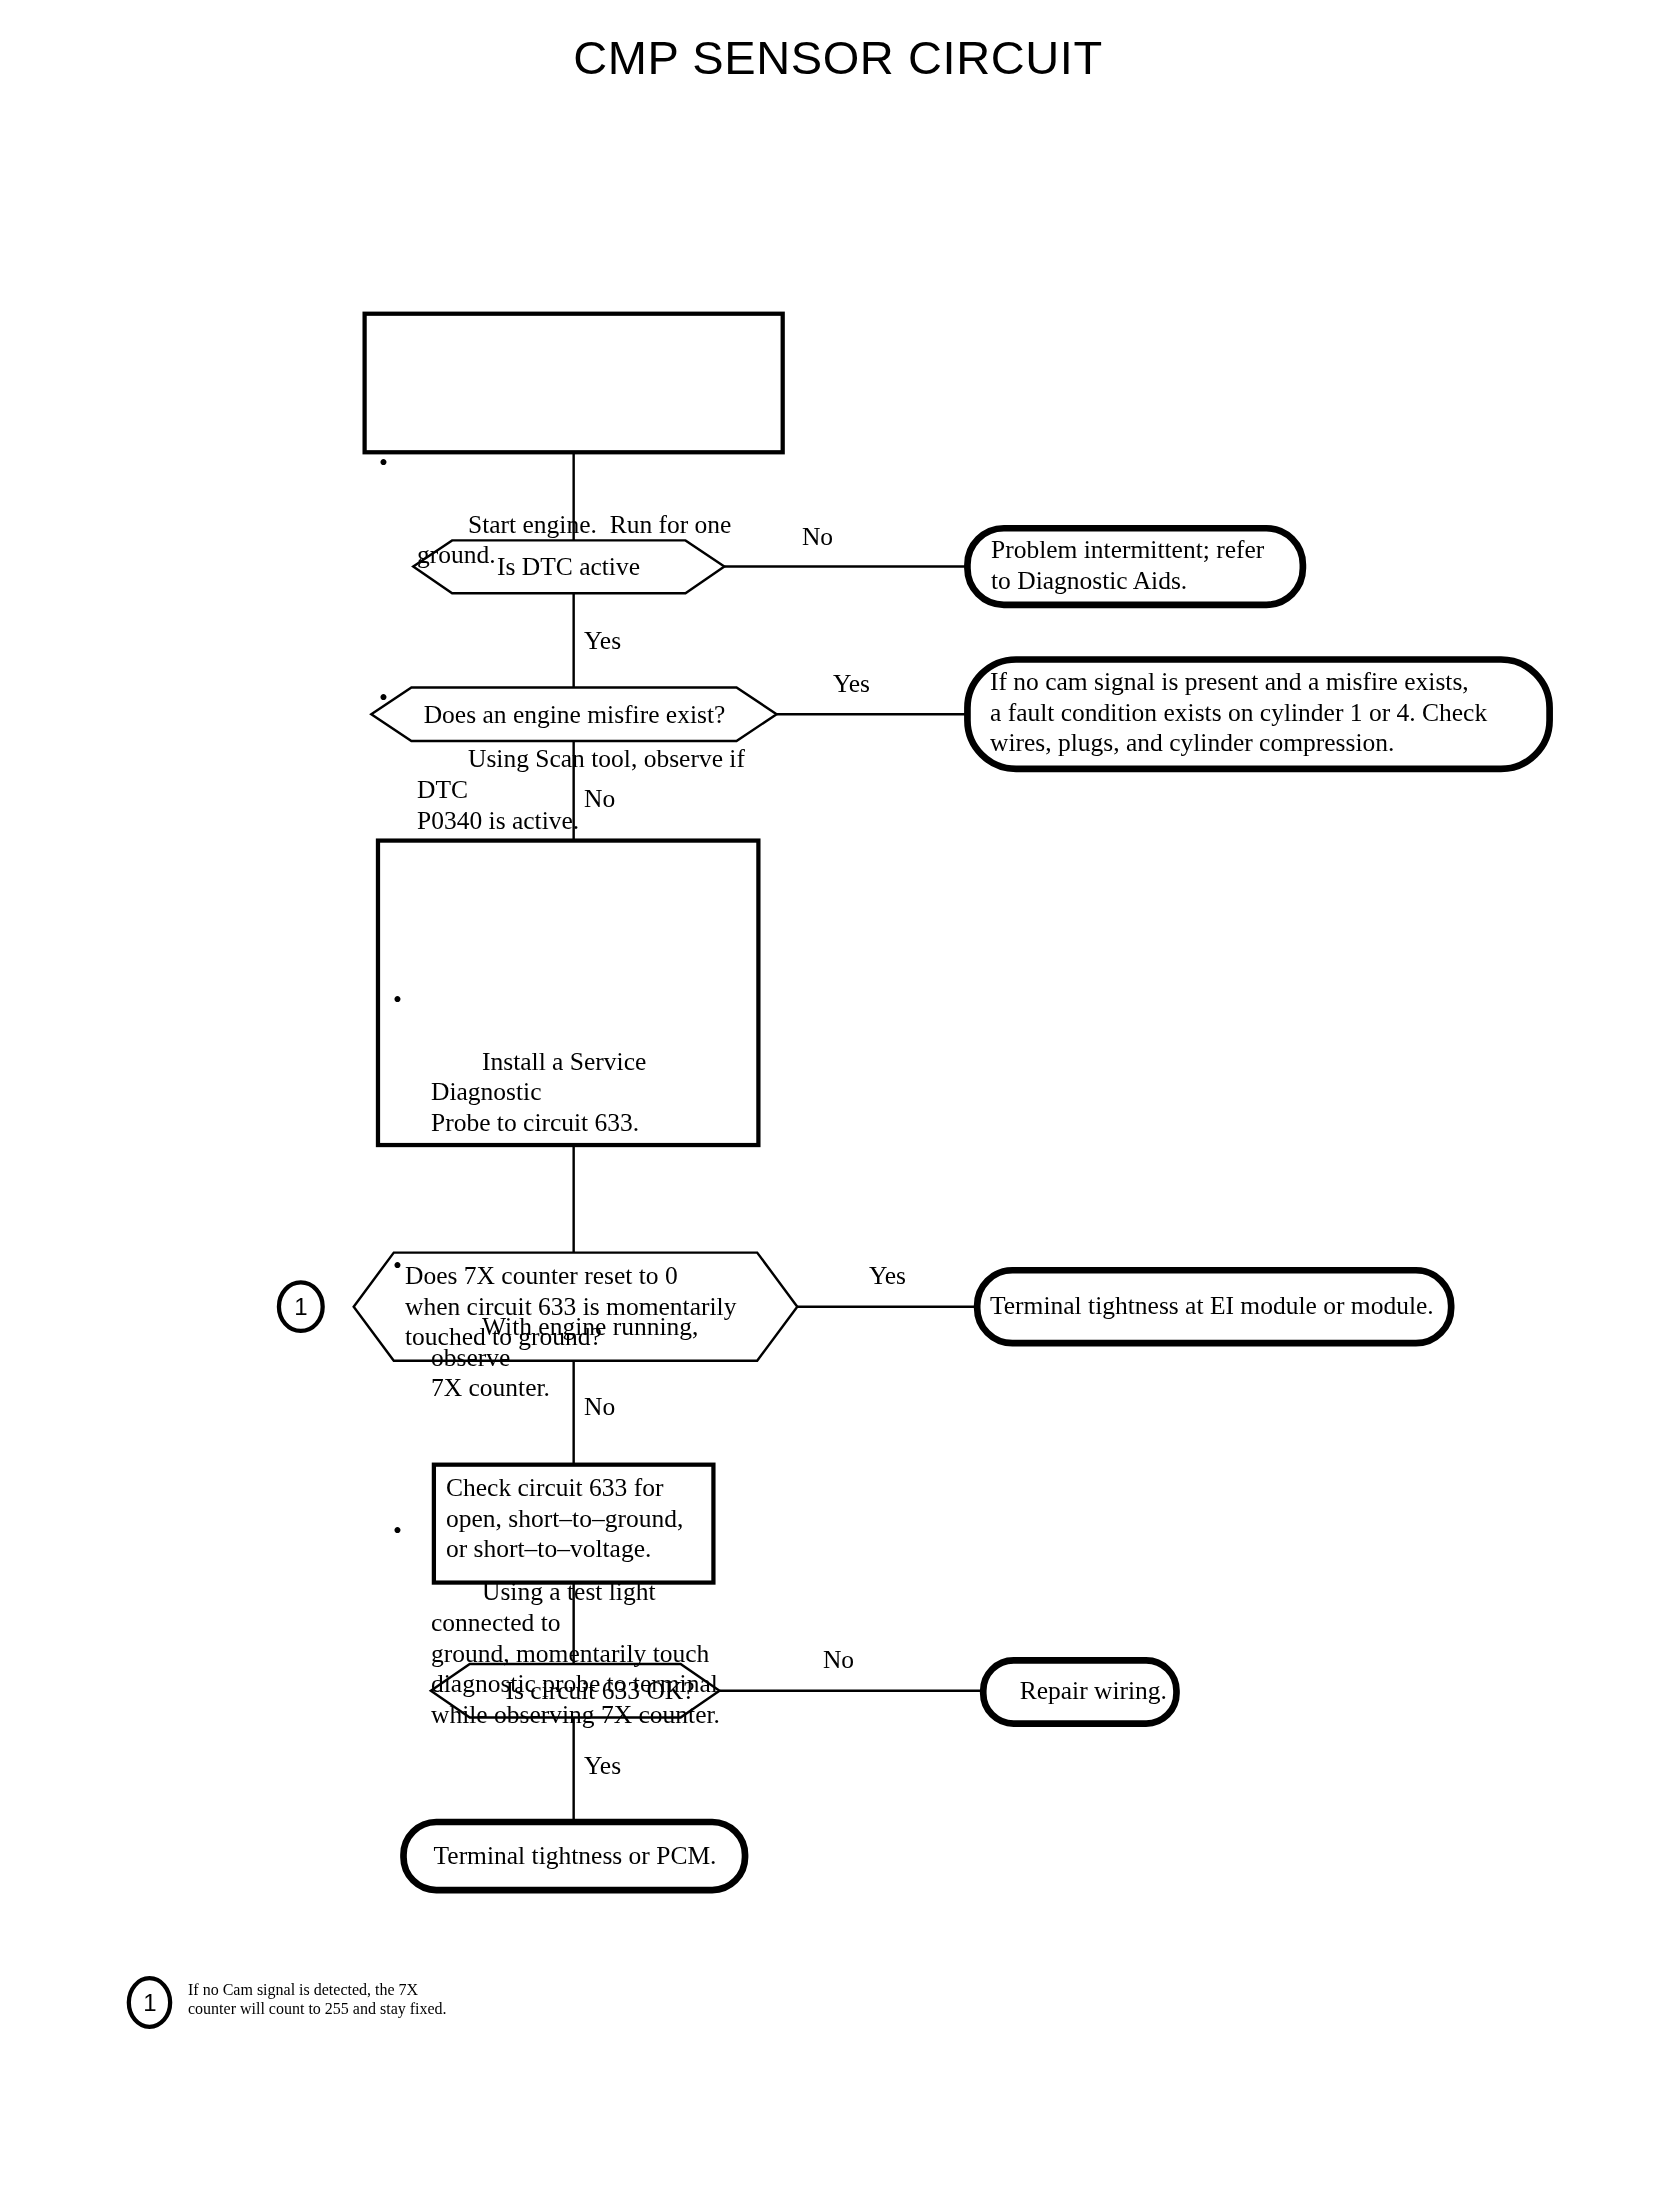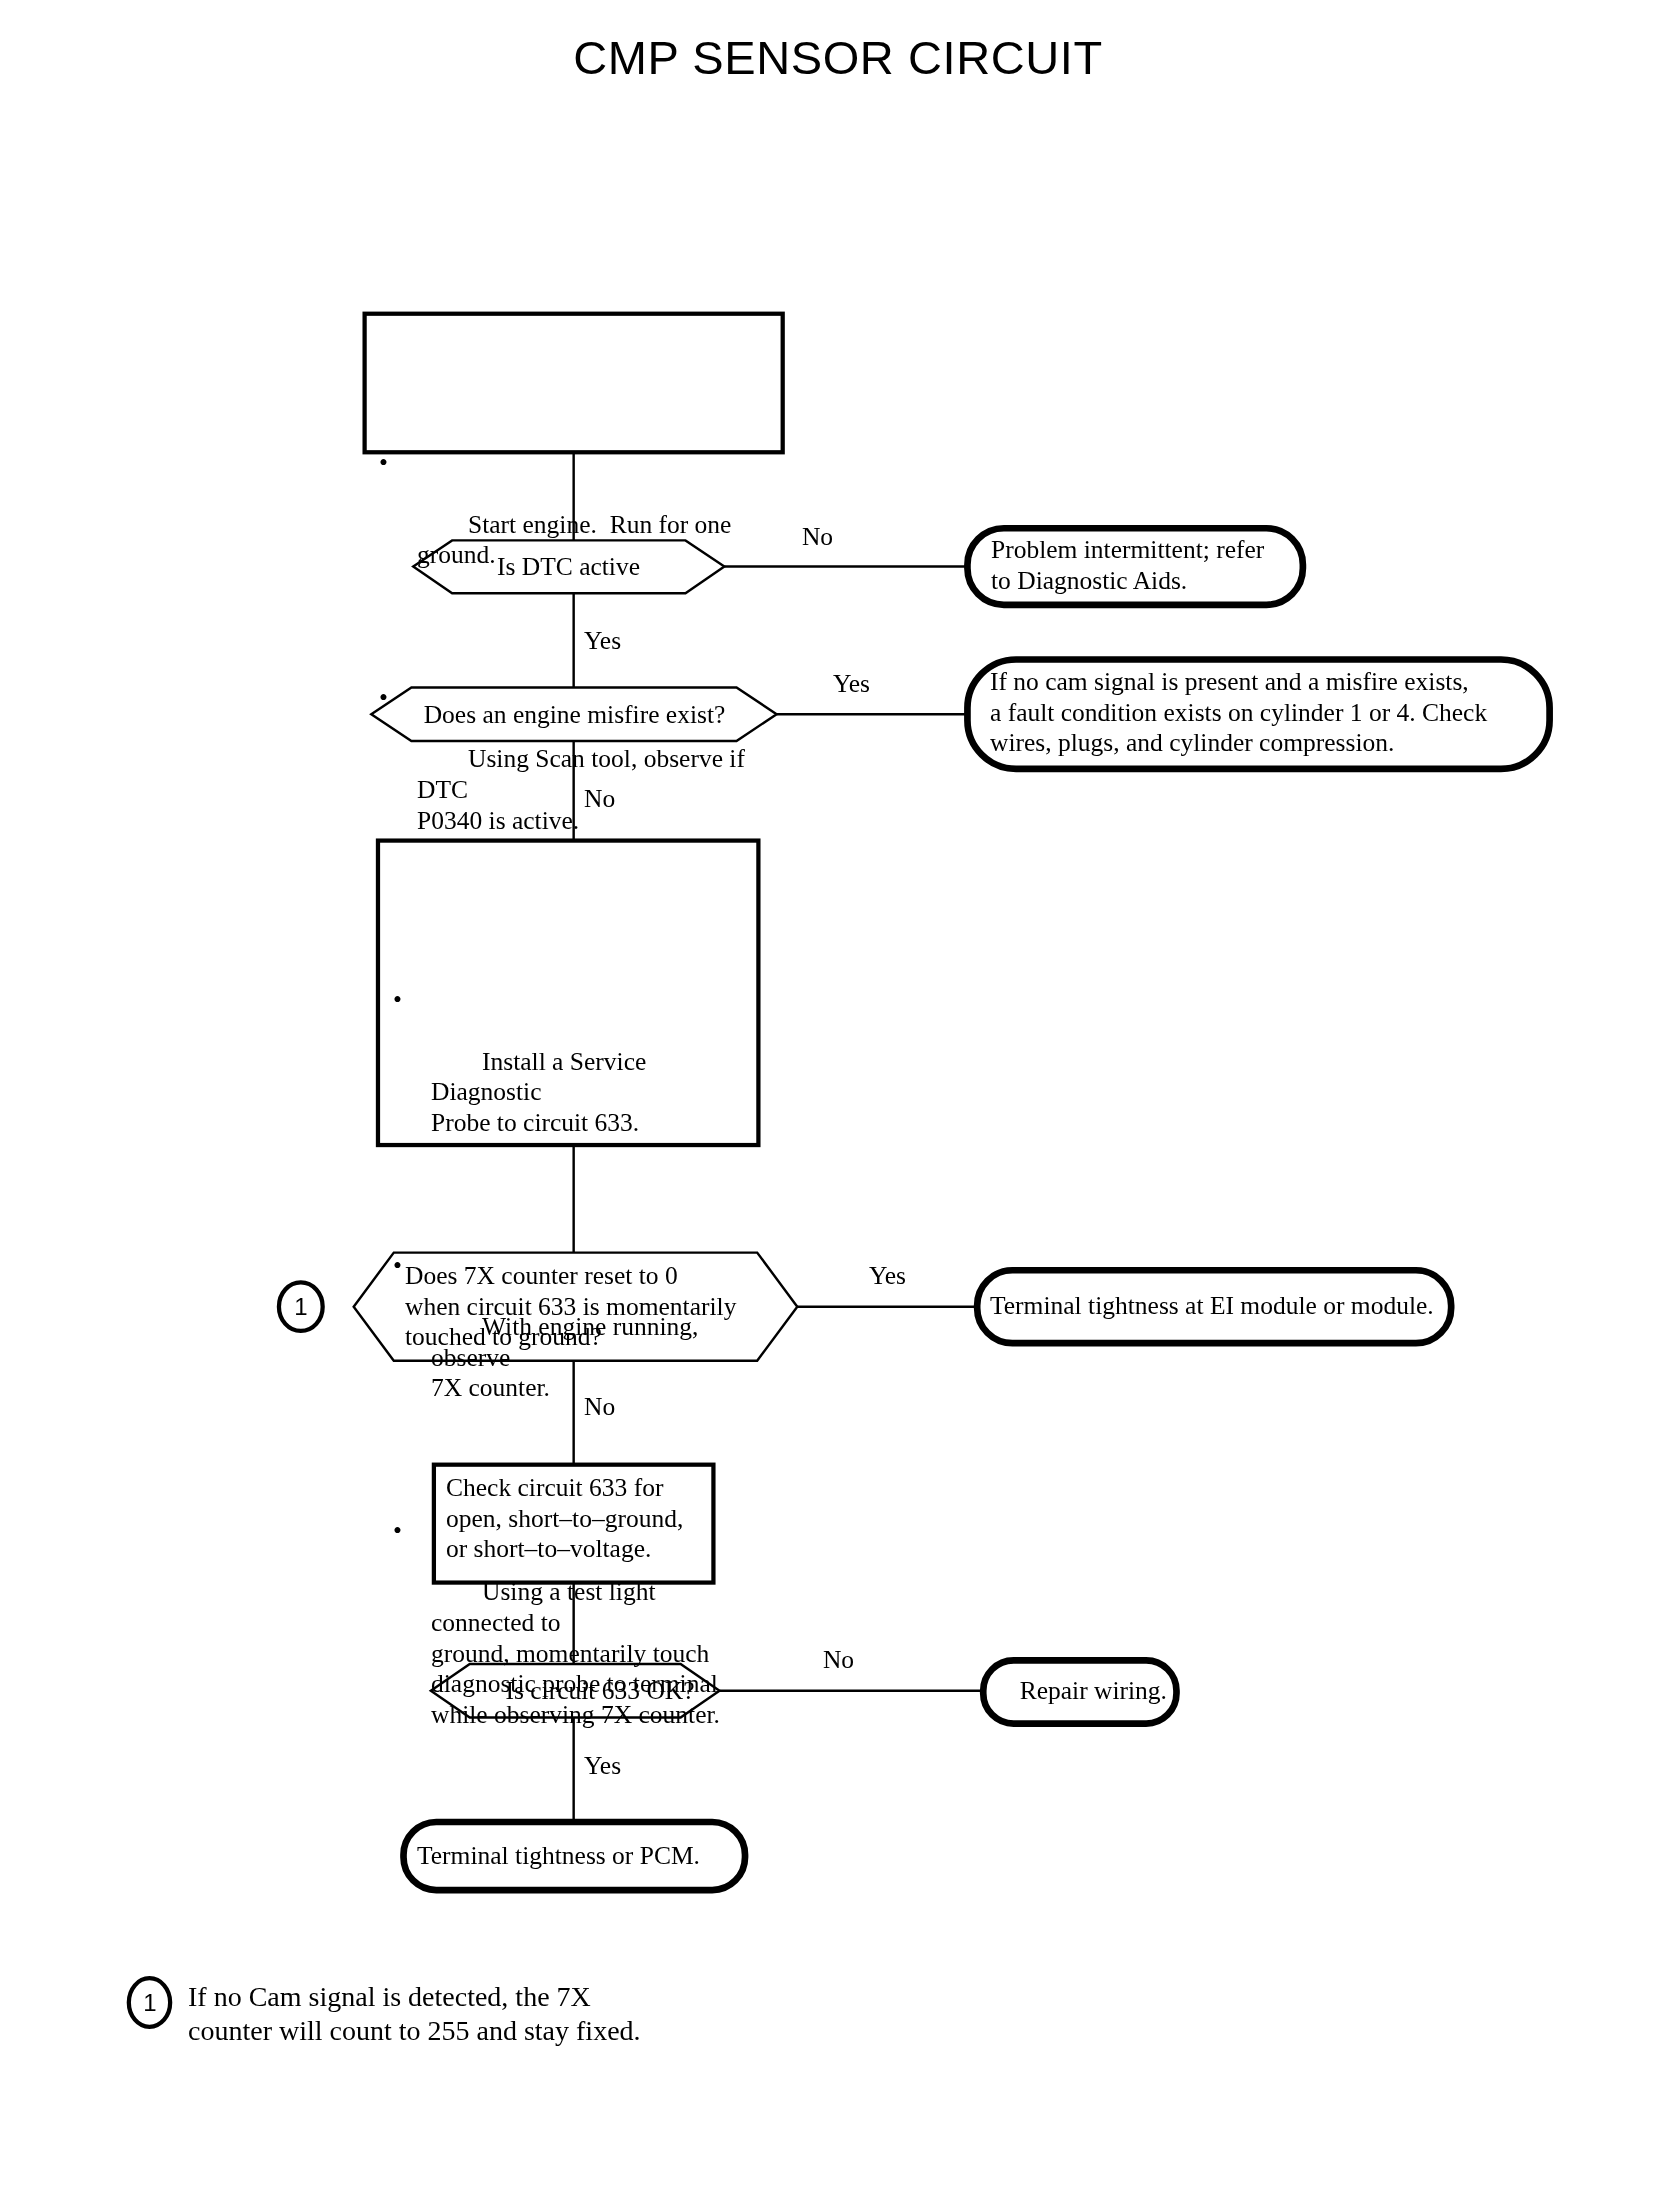--- a/index.html
+++ b/index.html
@@ -242,7 +242,7 @@
 
   <div class="txt branch-label" style="left:584px; top:1751px; width:73px; text-align:left;">Yes</div>
 
-  <div class="txt body-txt" style="left:417px; top:1841px; width:316px; text-align:left;">Terminal tightness or PCM.</div>
+  <div class="txt body-txt" style="left:417px; top:1841px; width:316px; text-align:center;">Terminal tightness or PCM.</div>
 
   <div class="marker-num" style="left:128px; top:1989px; width:44px;">1</div>
   <div class="txt footnote-txt" style="left:188px; top:1980px; width:547px;">If no Cam signal is detected, the 7X

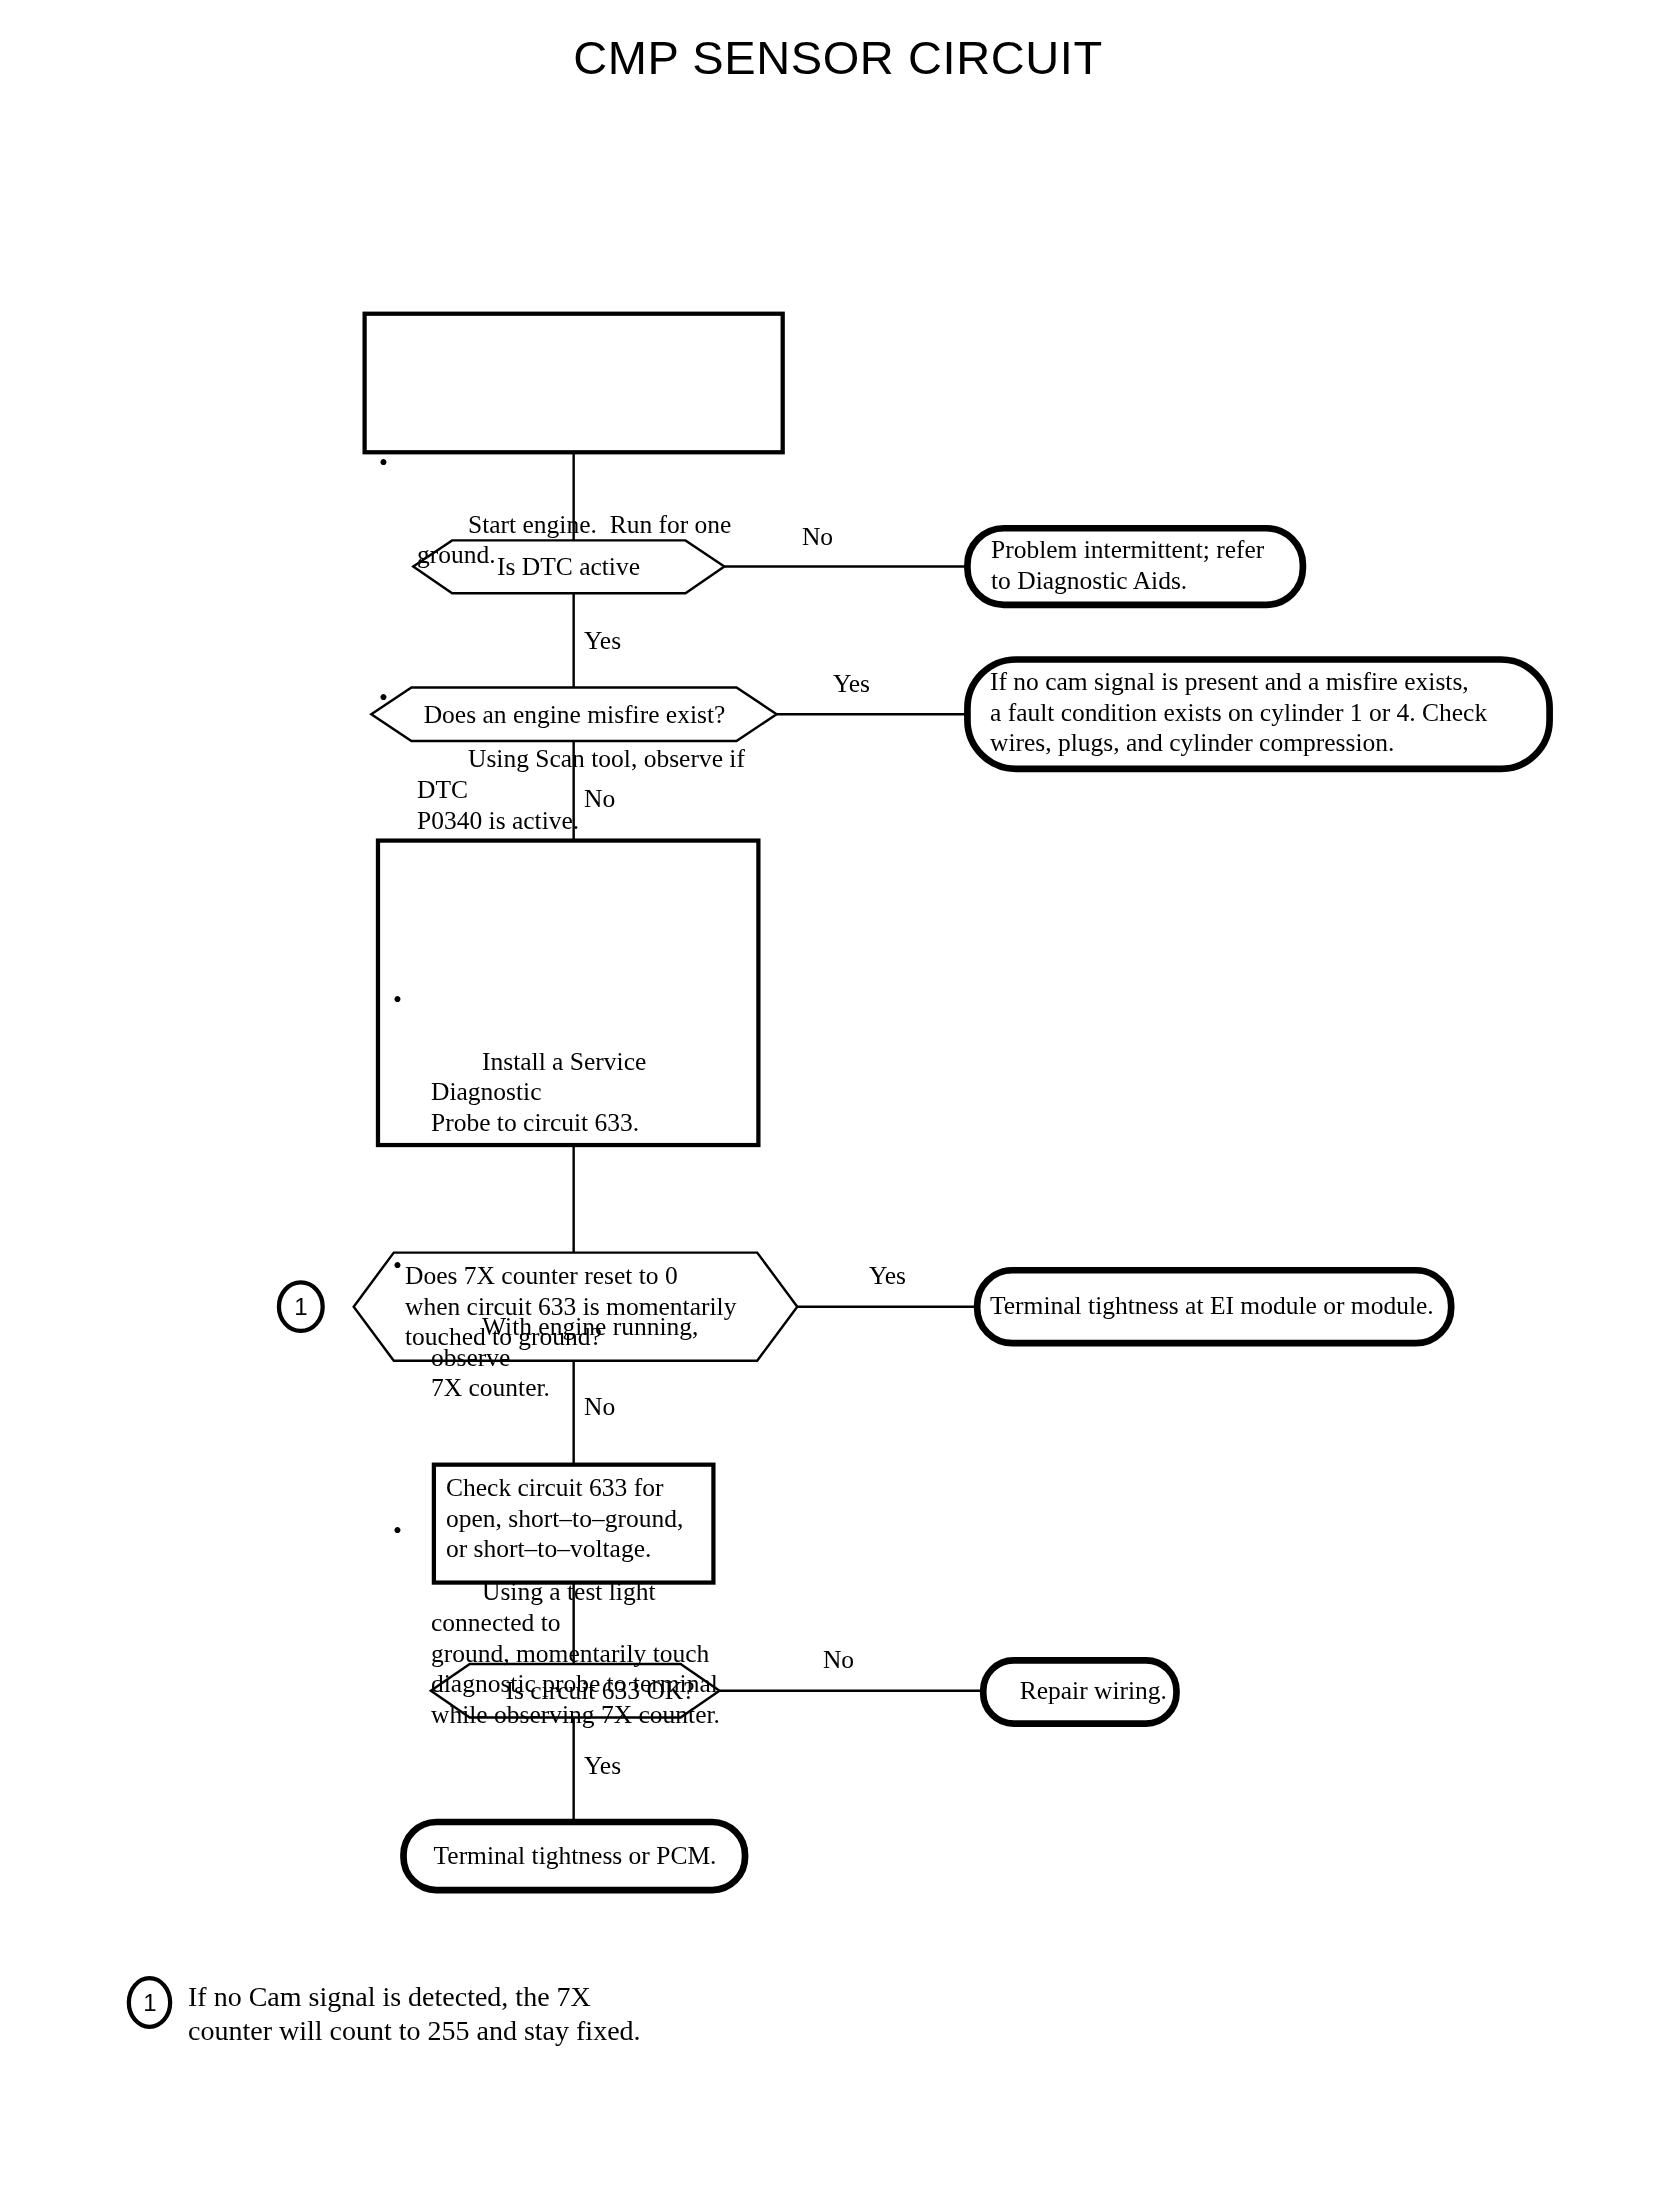--- a/index.html
+++ b/index.html
@@ -99,7 +99,7 @@
     line-height: 1.20;
   }
   .footnote-txt {
-    font-size: 28px;
+    font-size: 16px;
   }
 </style>
 </head>

